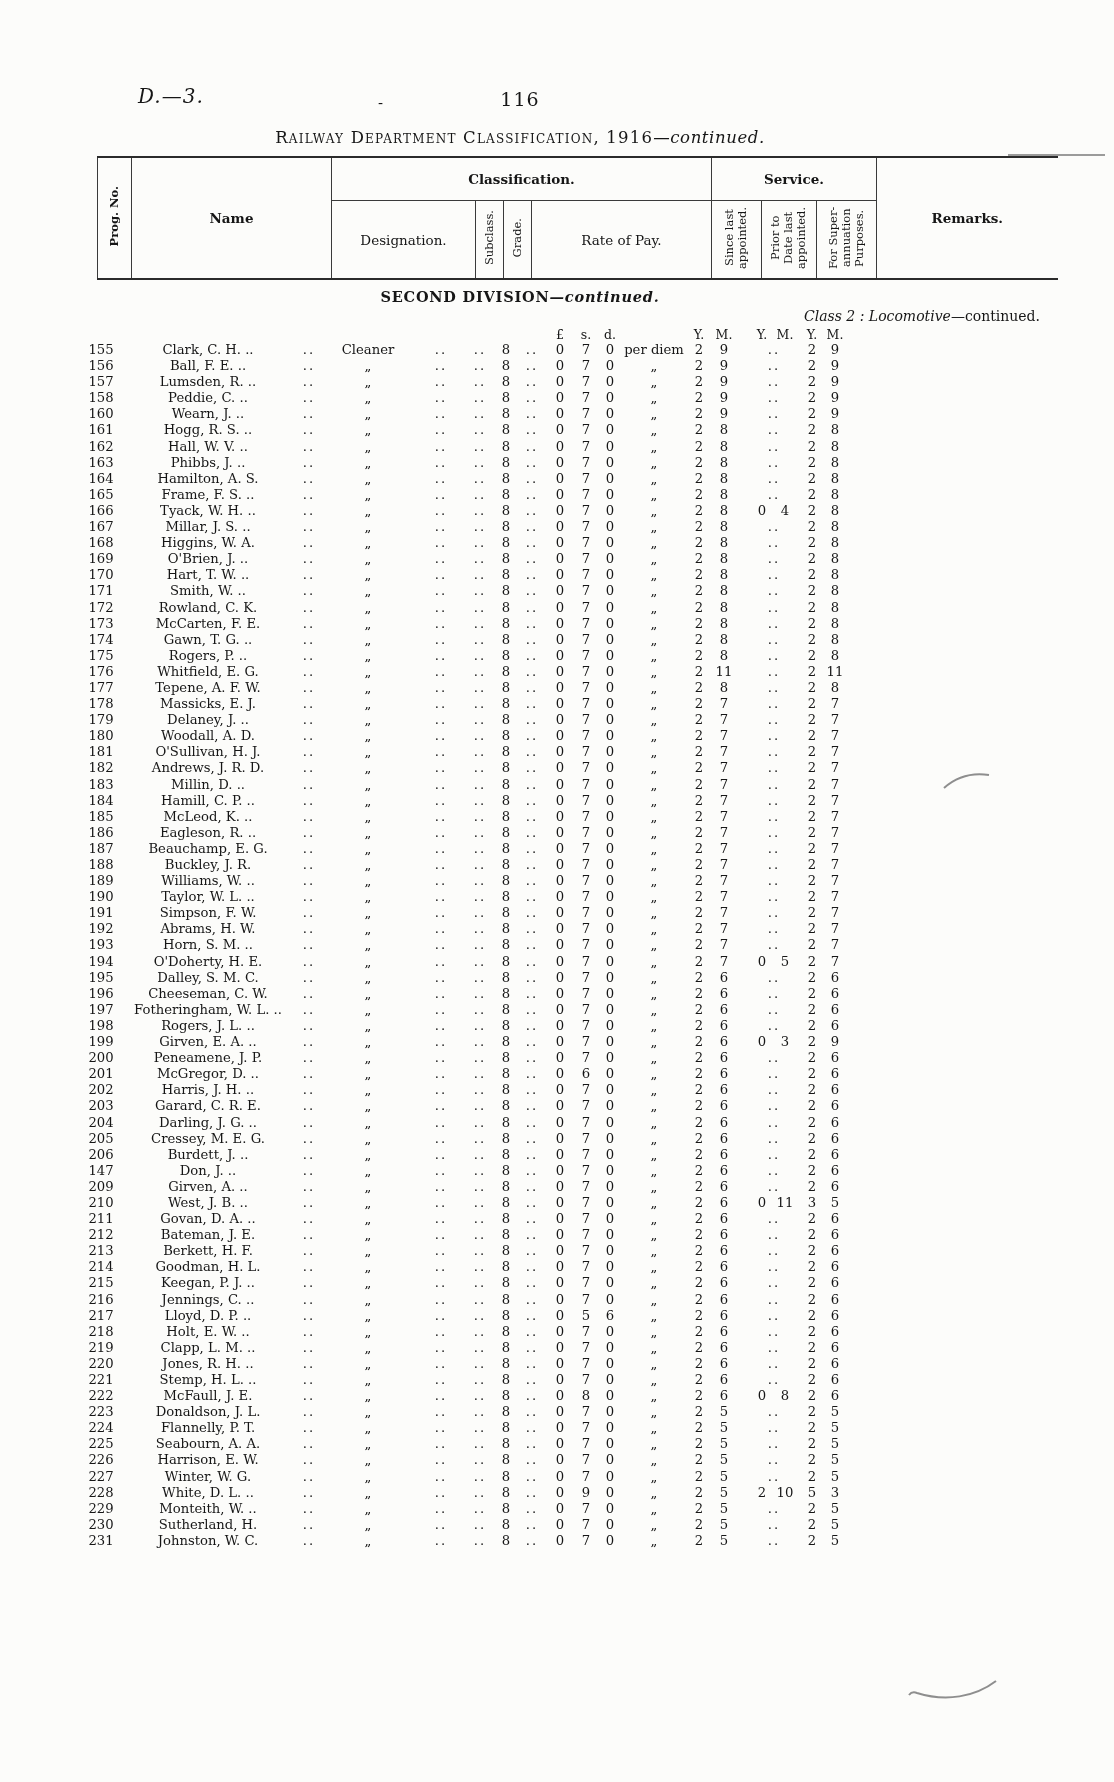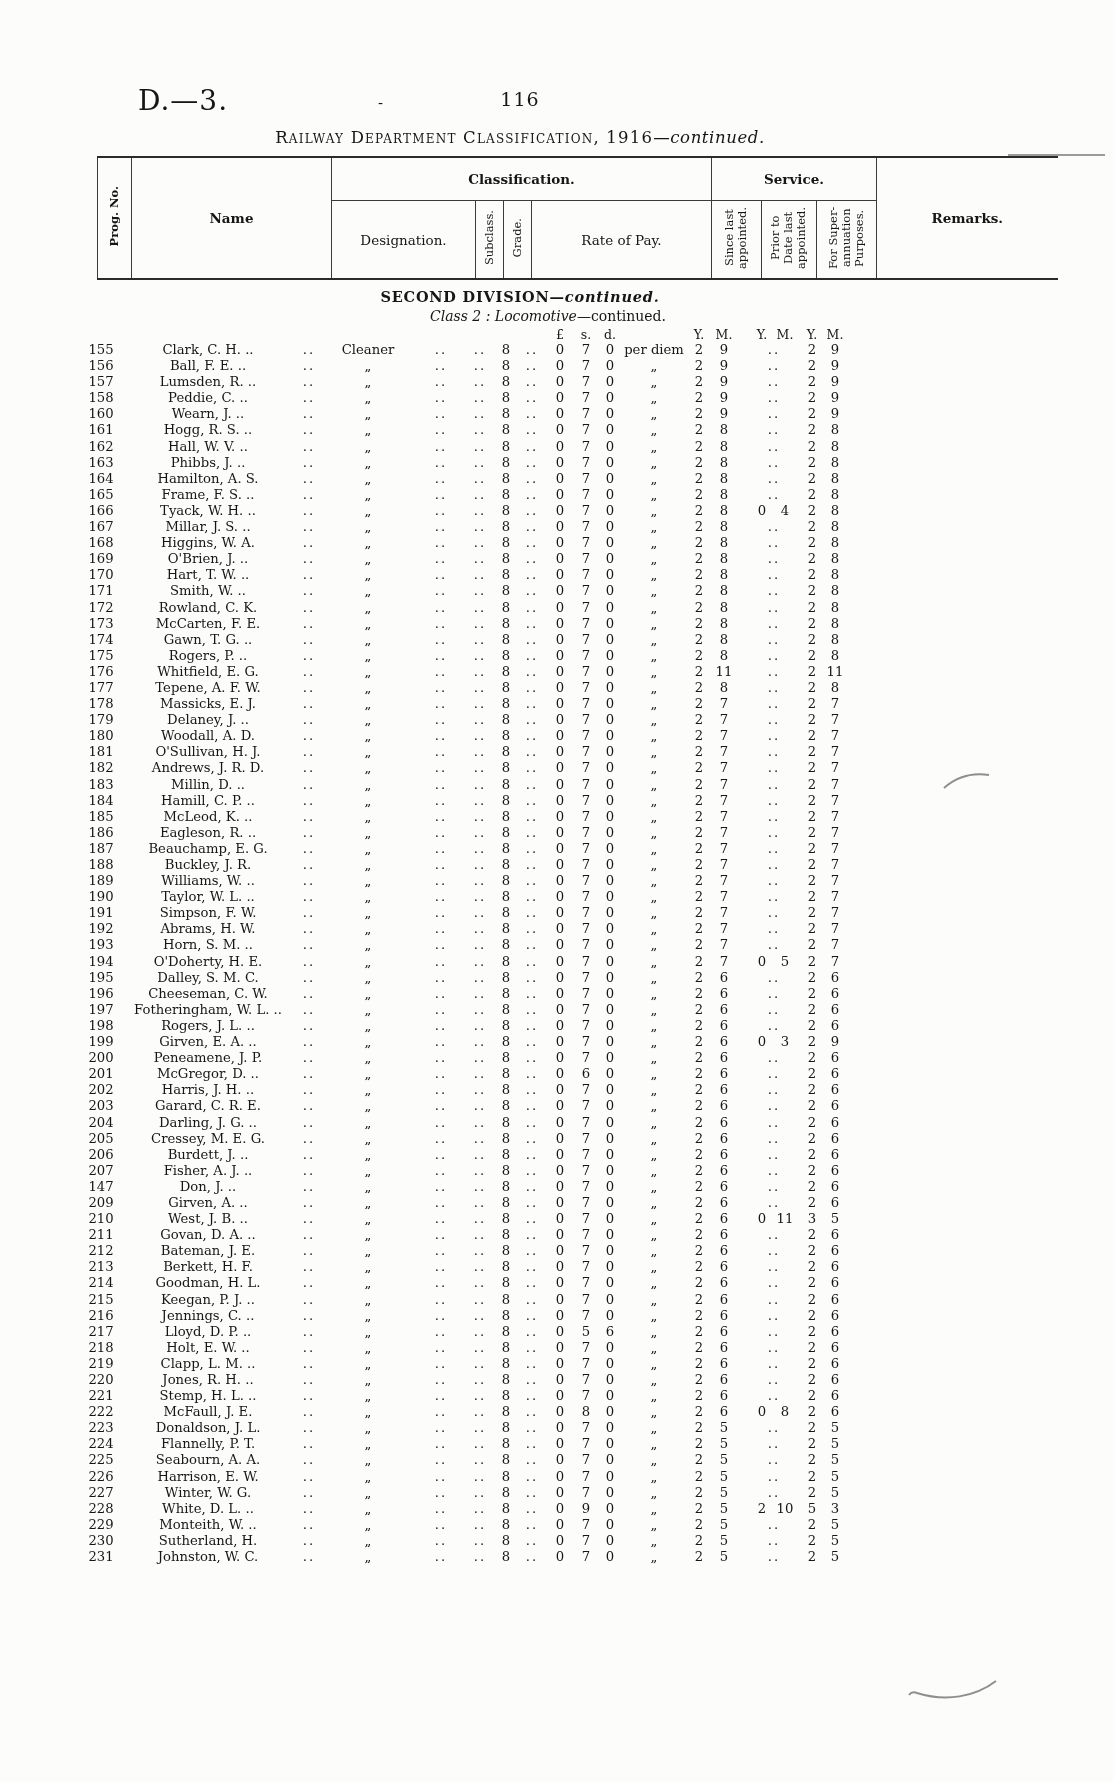--- a/index.html
+++ b/index.html
@@ -6,7 +6,7 @@
   .page{position:relative;width:1114px;height:1782px;background:#fcfcfa;overflow:hidden;
         font-family:"DejaVu Serif","Liberation Serif",serif;color:#161616;}
   .abs{position:absolute;}
-  .doc-ref{left:138px;top:84px;font-size:28px;letter-spacing:1px;}
+  .doc-ref{left:138px;top:84px;font-size:20px;letter-spacing:1px;font-style:italic;}
   .mid-dash{left:378px;top:94px;font-size:15px;}
   .page-num{left:0;top:88px;width:1040px;text-align:center;font-size:19px;letter-spacing:1px;}
   .doc-title{left:0;top:128px;width:1040px;text-align:center;font-size:16.5px;letter-spacing:.6px;}

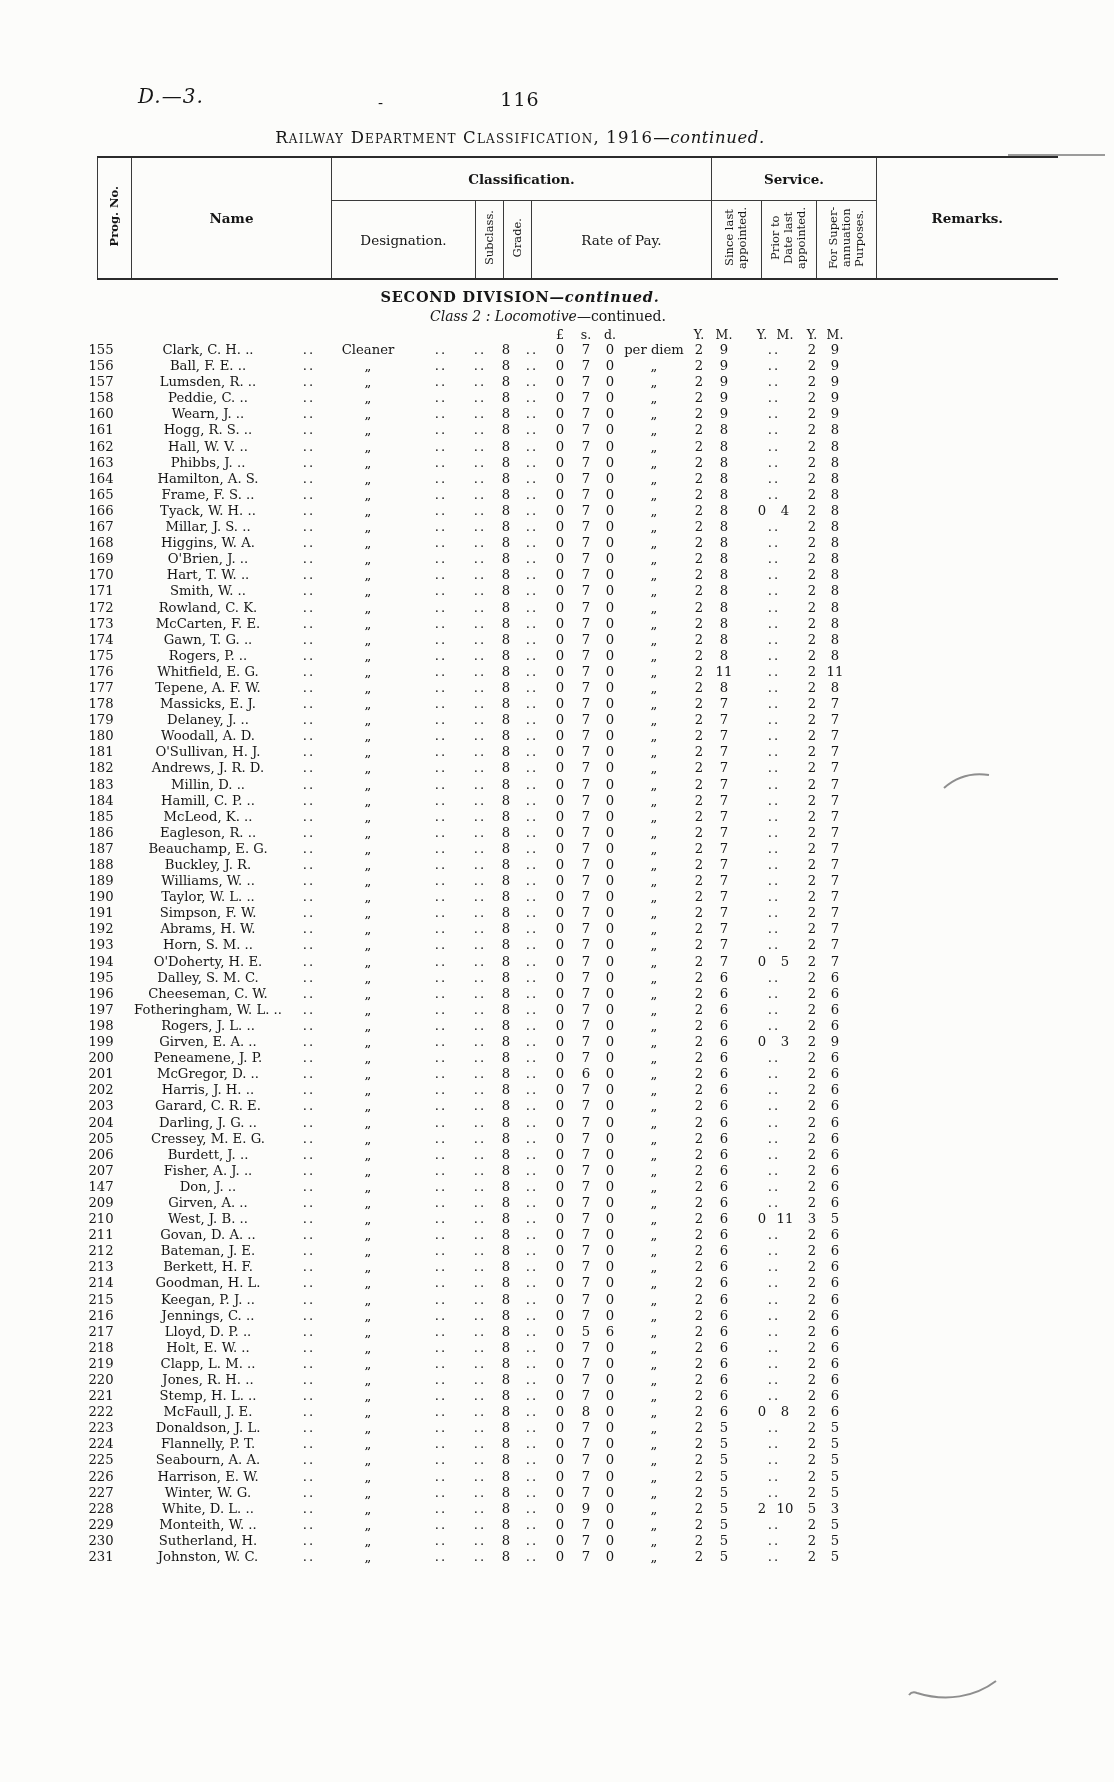--- a/index.html
+++ b/index.html
@@ -24,7 +24,7 @@
        font-size:11.5px;line-height:1.15;white-space:pre-line;}
   
   .sect1{left:0;top:288px;width:1040px;text-align:center;font-size:14.5px;font-weight:bold;letter-spacing:.8px;}
-  .sect2{left:0;top:308px;width:1040px;text-align:center;font-size:14px;padding-left:28px;}
+  .sect2{left:0;top:308px;width:1040px;text-align:right;font-size:14px;}
   
   .dtable{position:absolute;left:85px;top:327px;border-collapse:collapse;table-layout:fixed;}
   .dtable td{padding:0;font-size:13.2px;height:16.1px;line-height:16.1px;white-space:nowrap;

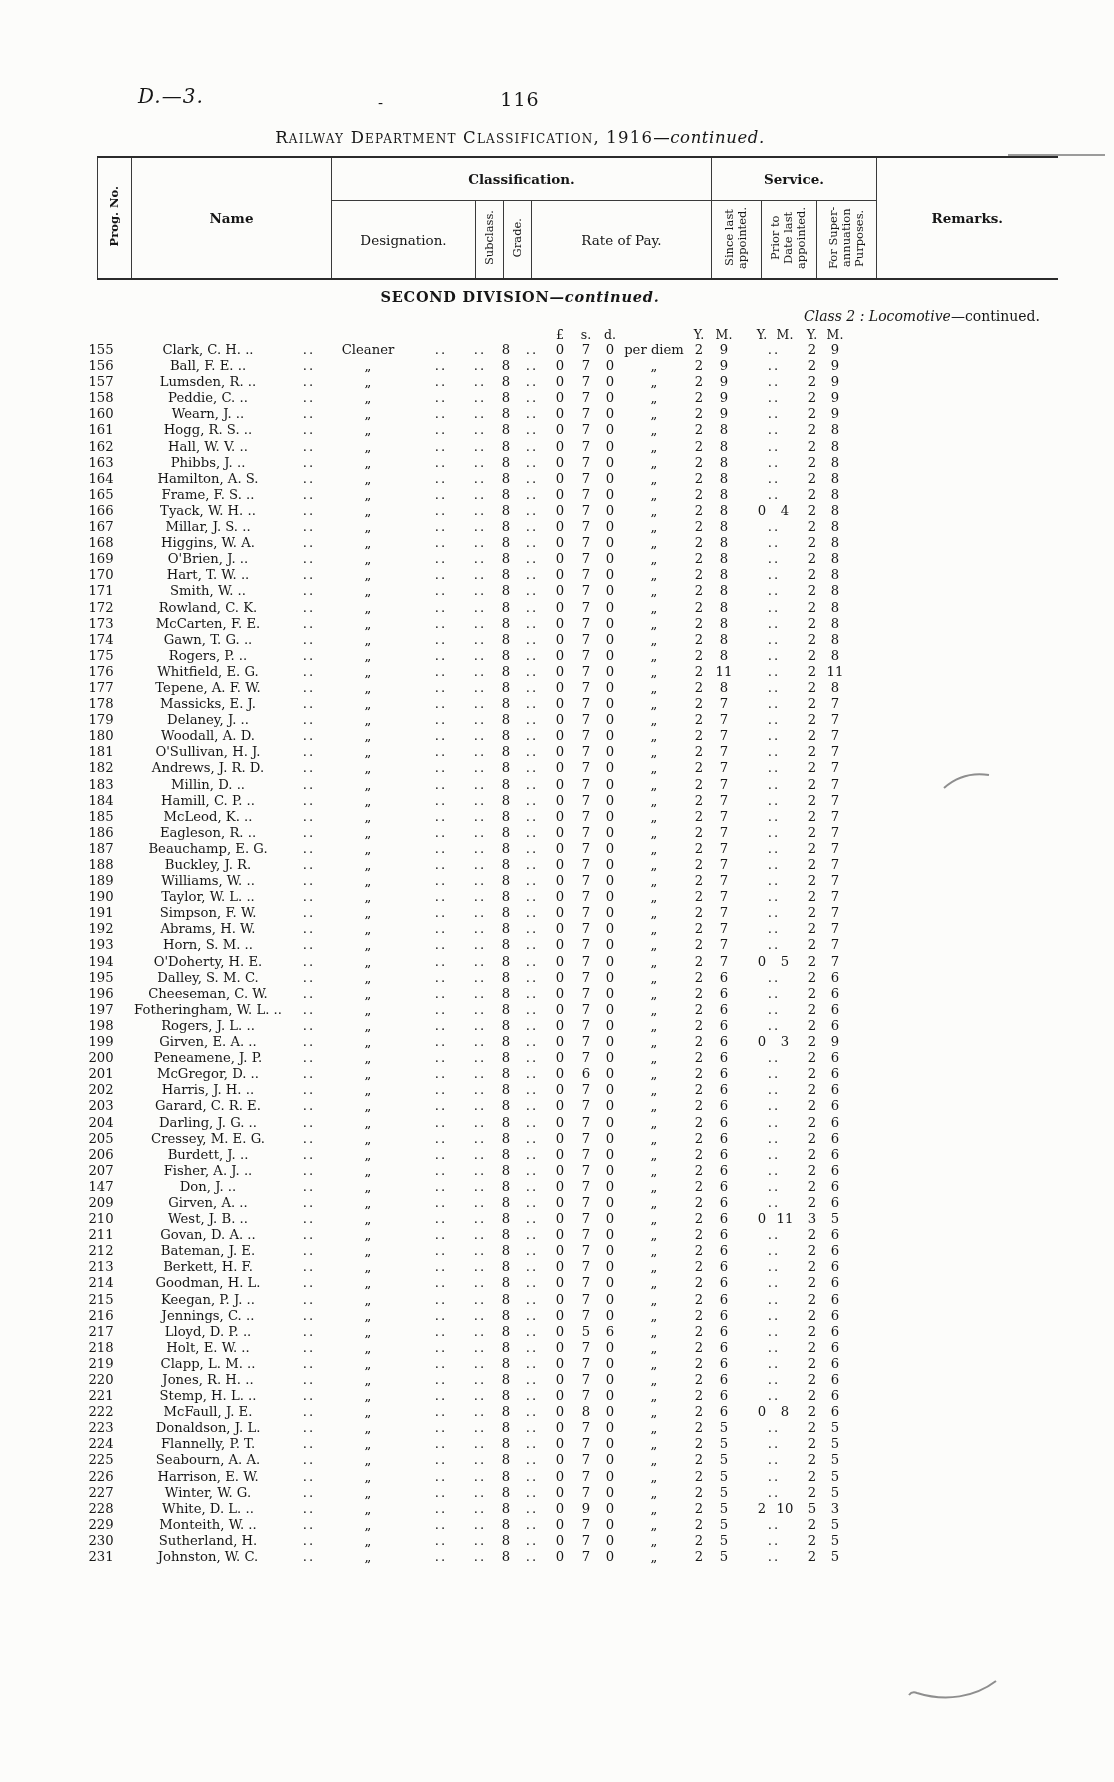--- a/index.html
+++ b/index.html
@@ -1209,27 +1209,6 @@
           <td>6</td>
         </tr>
         <tr>
-          <td class="c-no">207</td>
-          <td class="c-name">Fisher, A. J. ..</td>
-          <td class="ld">..</td>
-          <td class="c-ditto">„</td>
-          <td class="ld">..</td>
-          <td class="ld">..</td>
-          <td>8</td>
-          <td class="ld">..</td>
-          <td>0</td>
-          <td>7</td>
-          <td>0</td>
-          <td class="c-ditto">„</td>
-          <td>2</td>
-          <td>6</td>
-          <td></td>
-          <td class="ld" colspan="2">..</td>
-          <td></td>
-          <td>2</td>
-          <td>6</td>
-        </tr>
-        <tr>
           <td class="c-no">147</td>
           <td class="c-name">Don, J. ..</td>
           <td class="ld">..</td>

